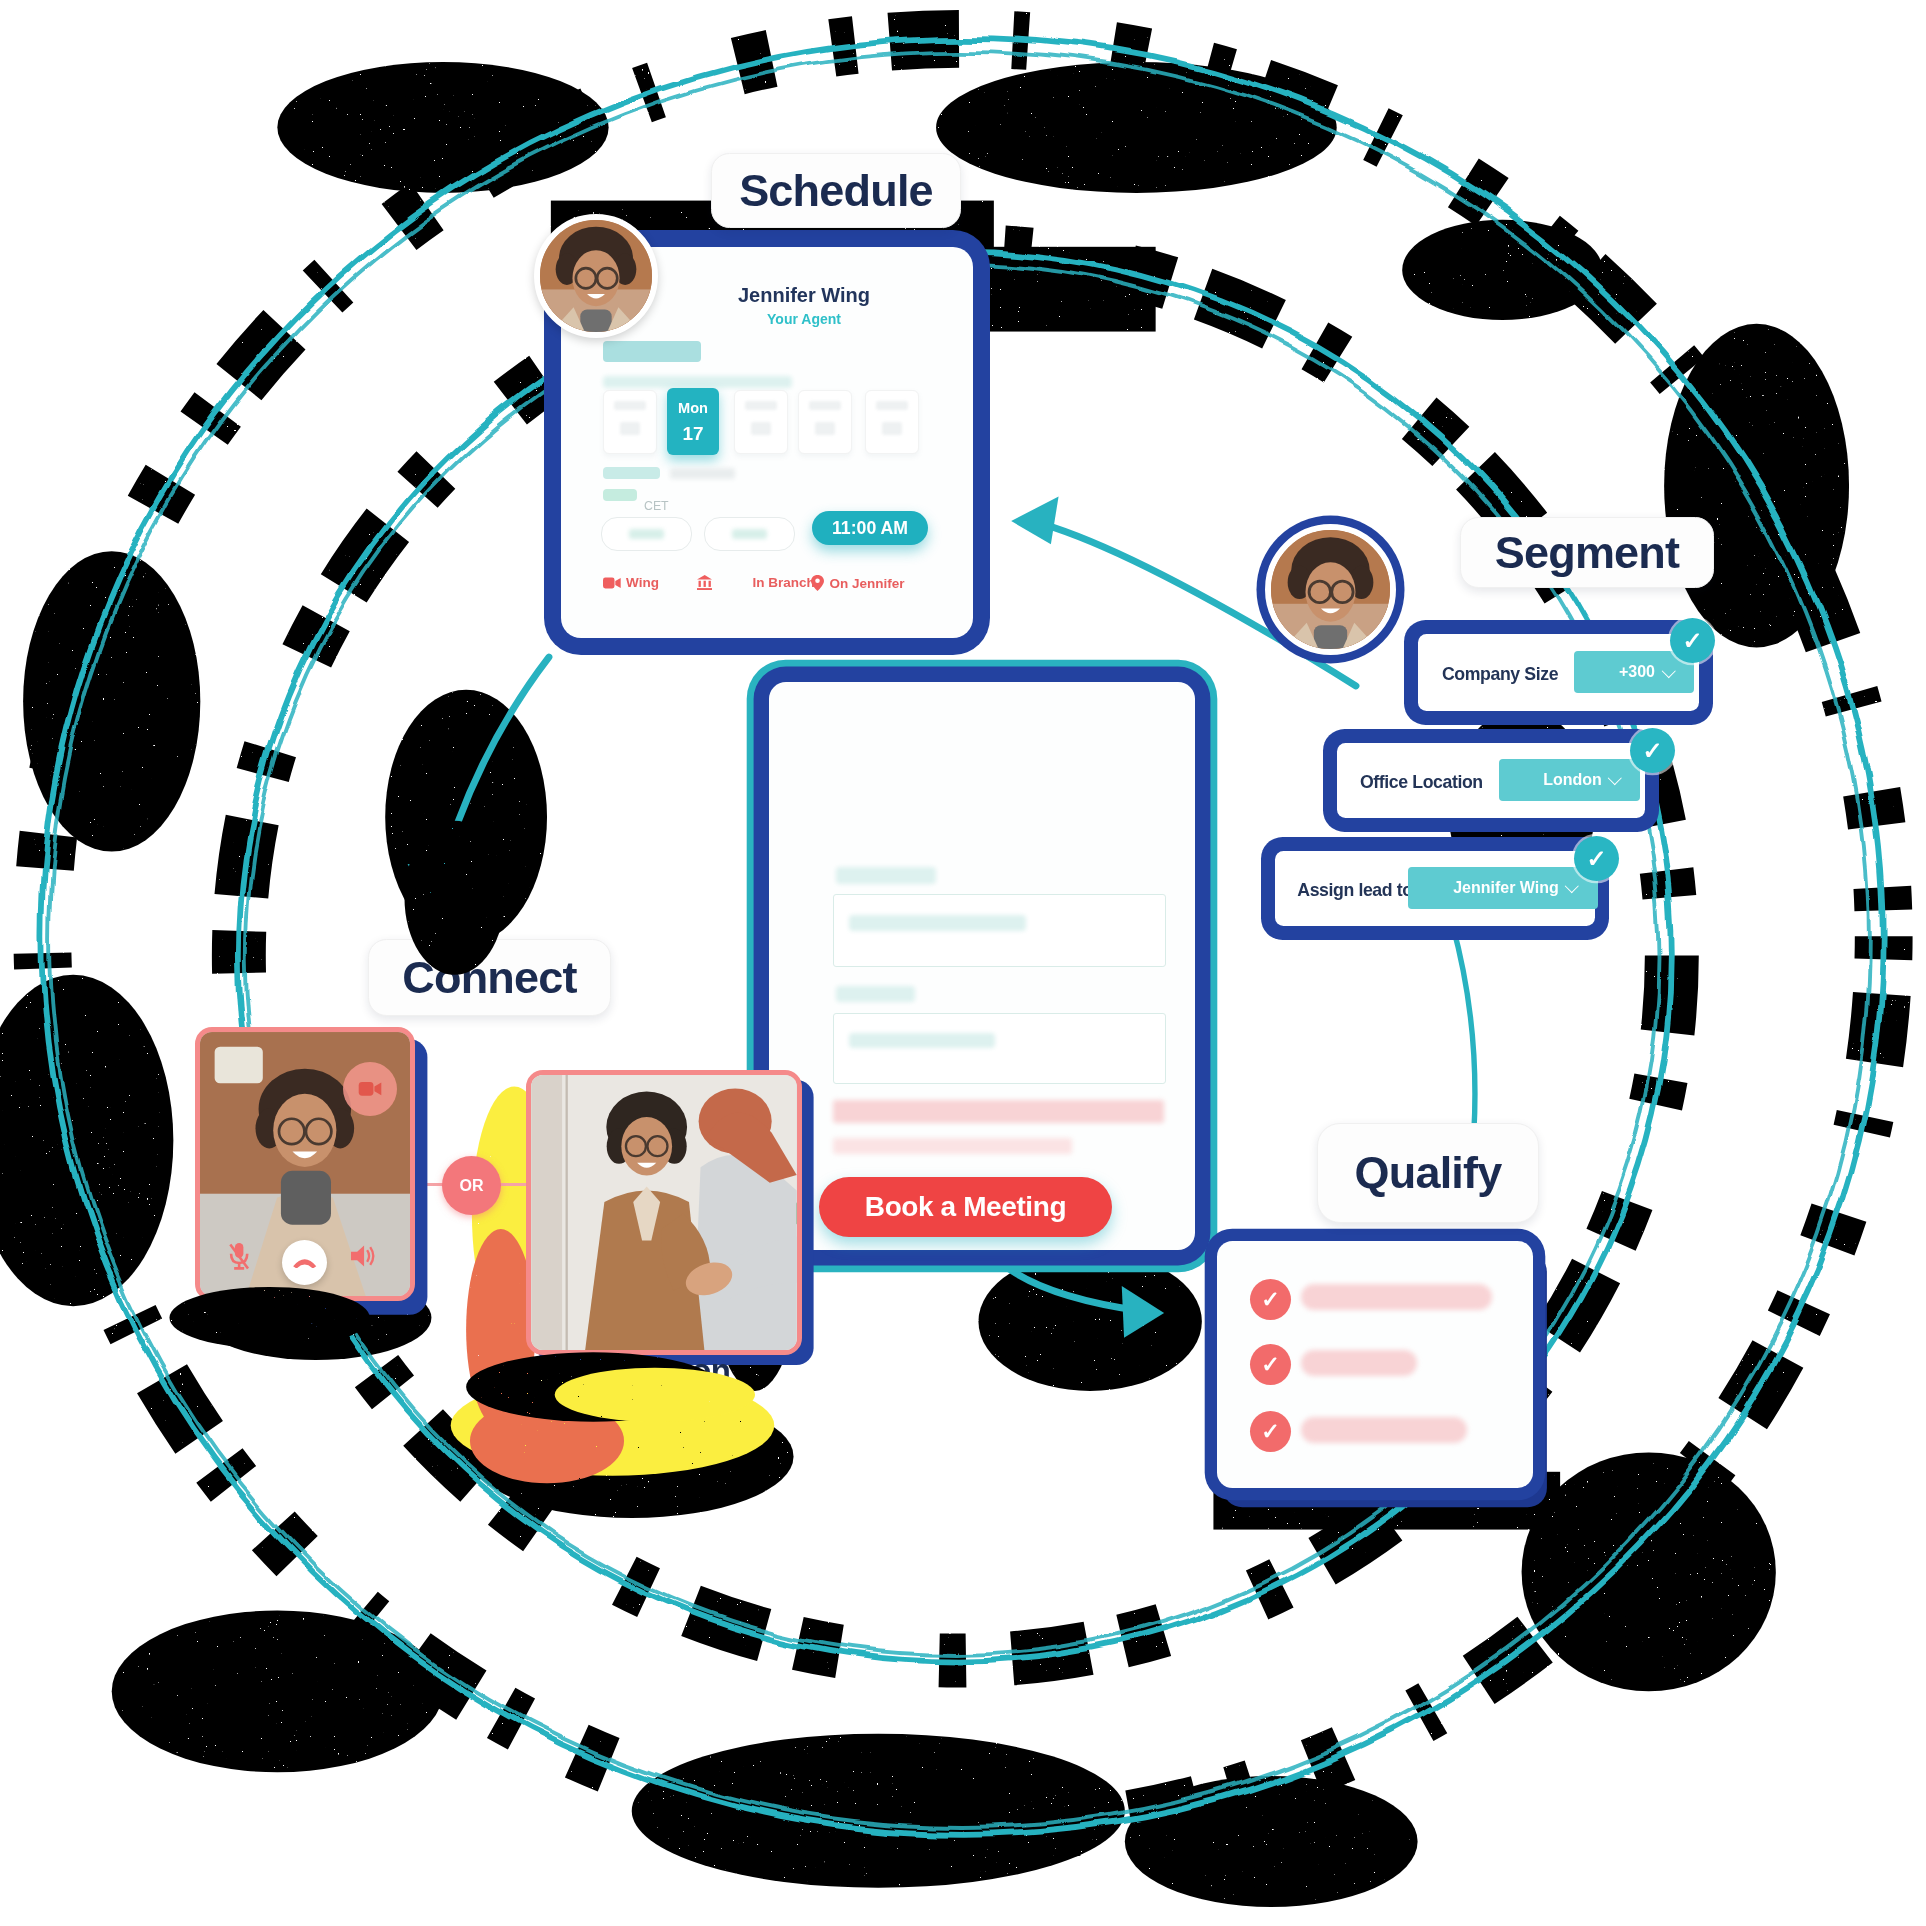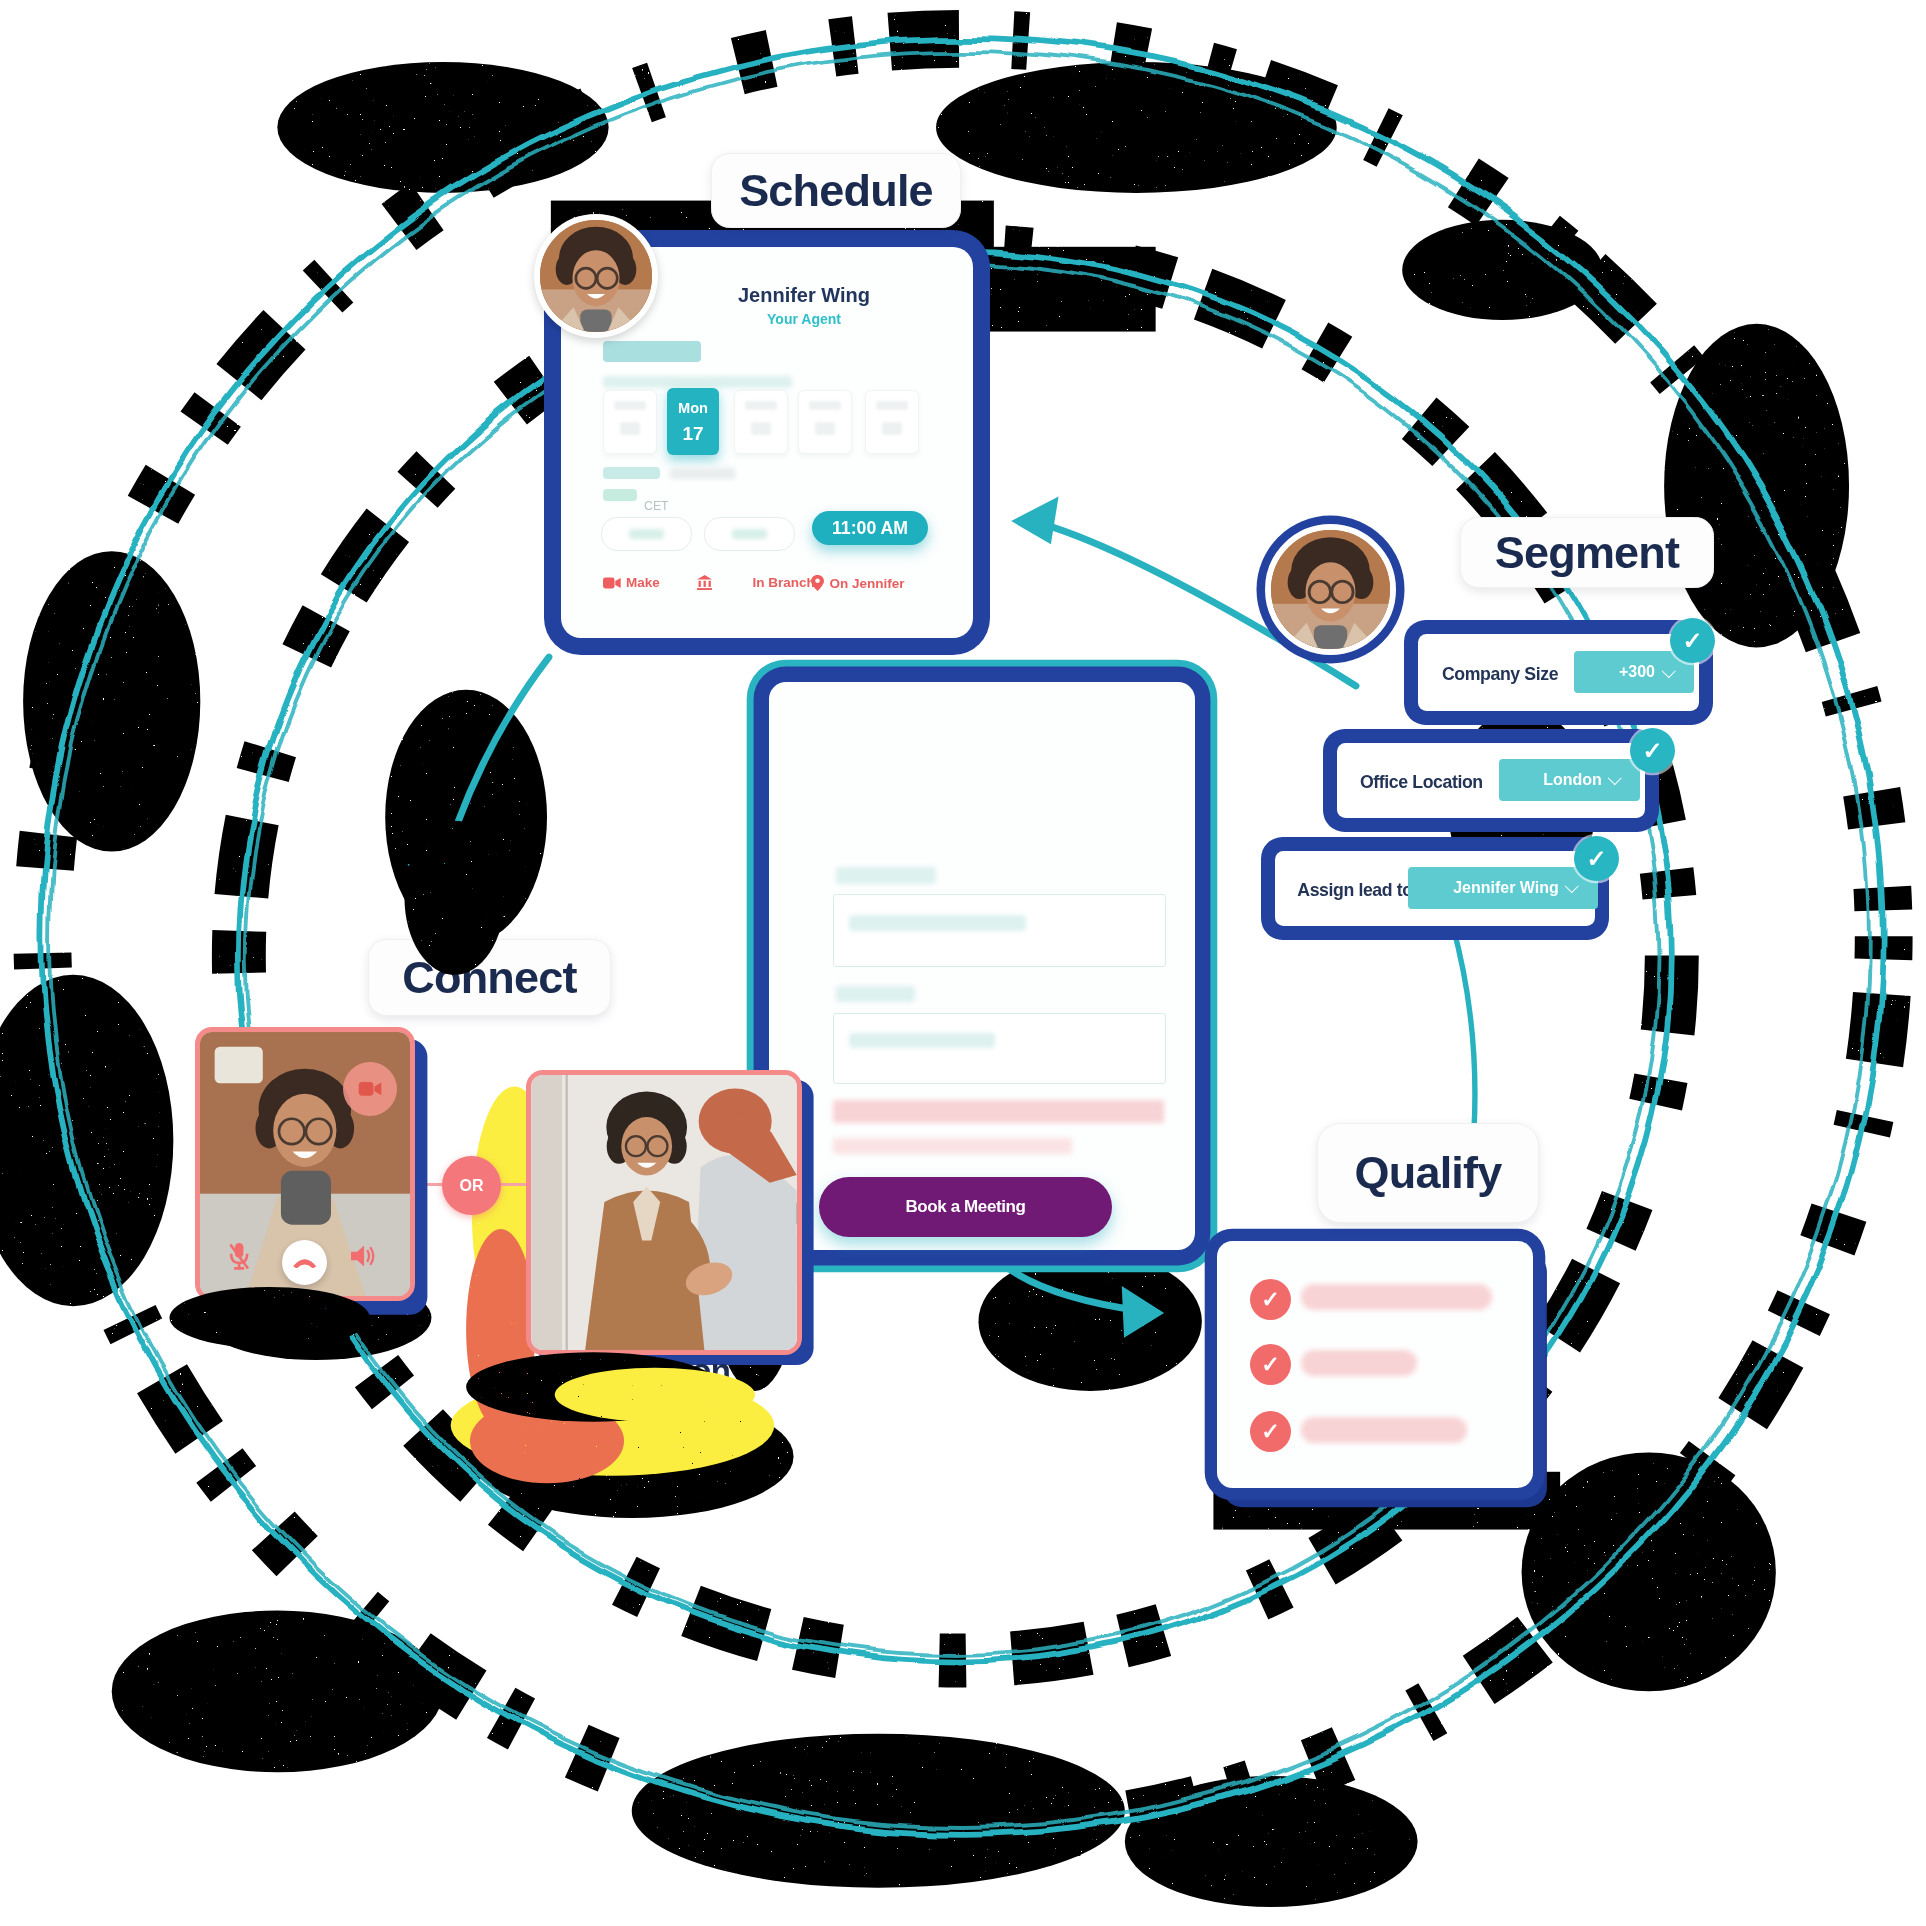--- a/index.html
+++ b/index.html
@@ -218,7 +218,7 @@
       <rect x="0" y="4" width="30" height="28" rx="6" fill="#ef5e5e"></rect>
       <path d="M32 13 L46 5 L46 31 L32 23 Z" fill="#ef5e5e"></path>
     </svg>
-    <span>Make</span>
+    <span>Wing</span>
   </div>
   <div class="abs mtype" style="left:136px;top:328px;gap:40px;">
     <svg width="15.4" height="15.4" viewBox="0 0 40 40">

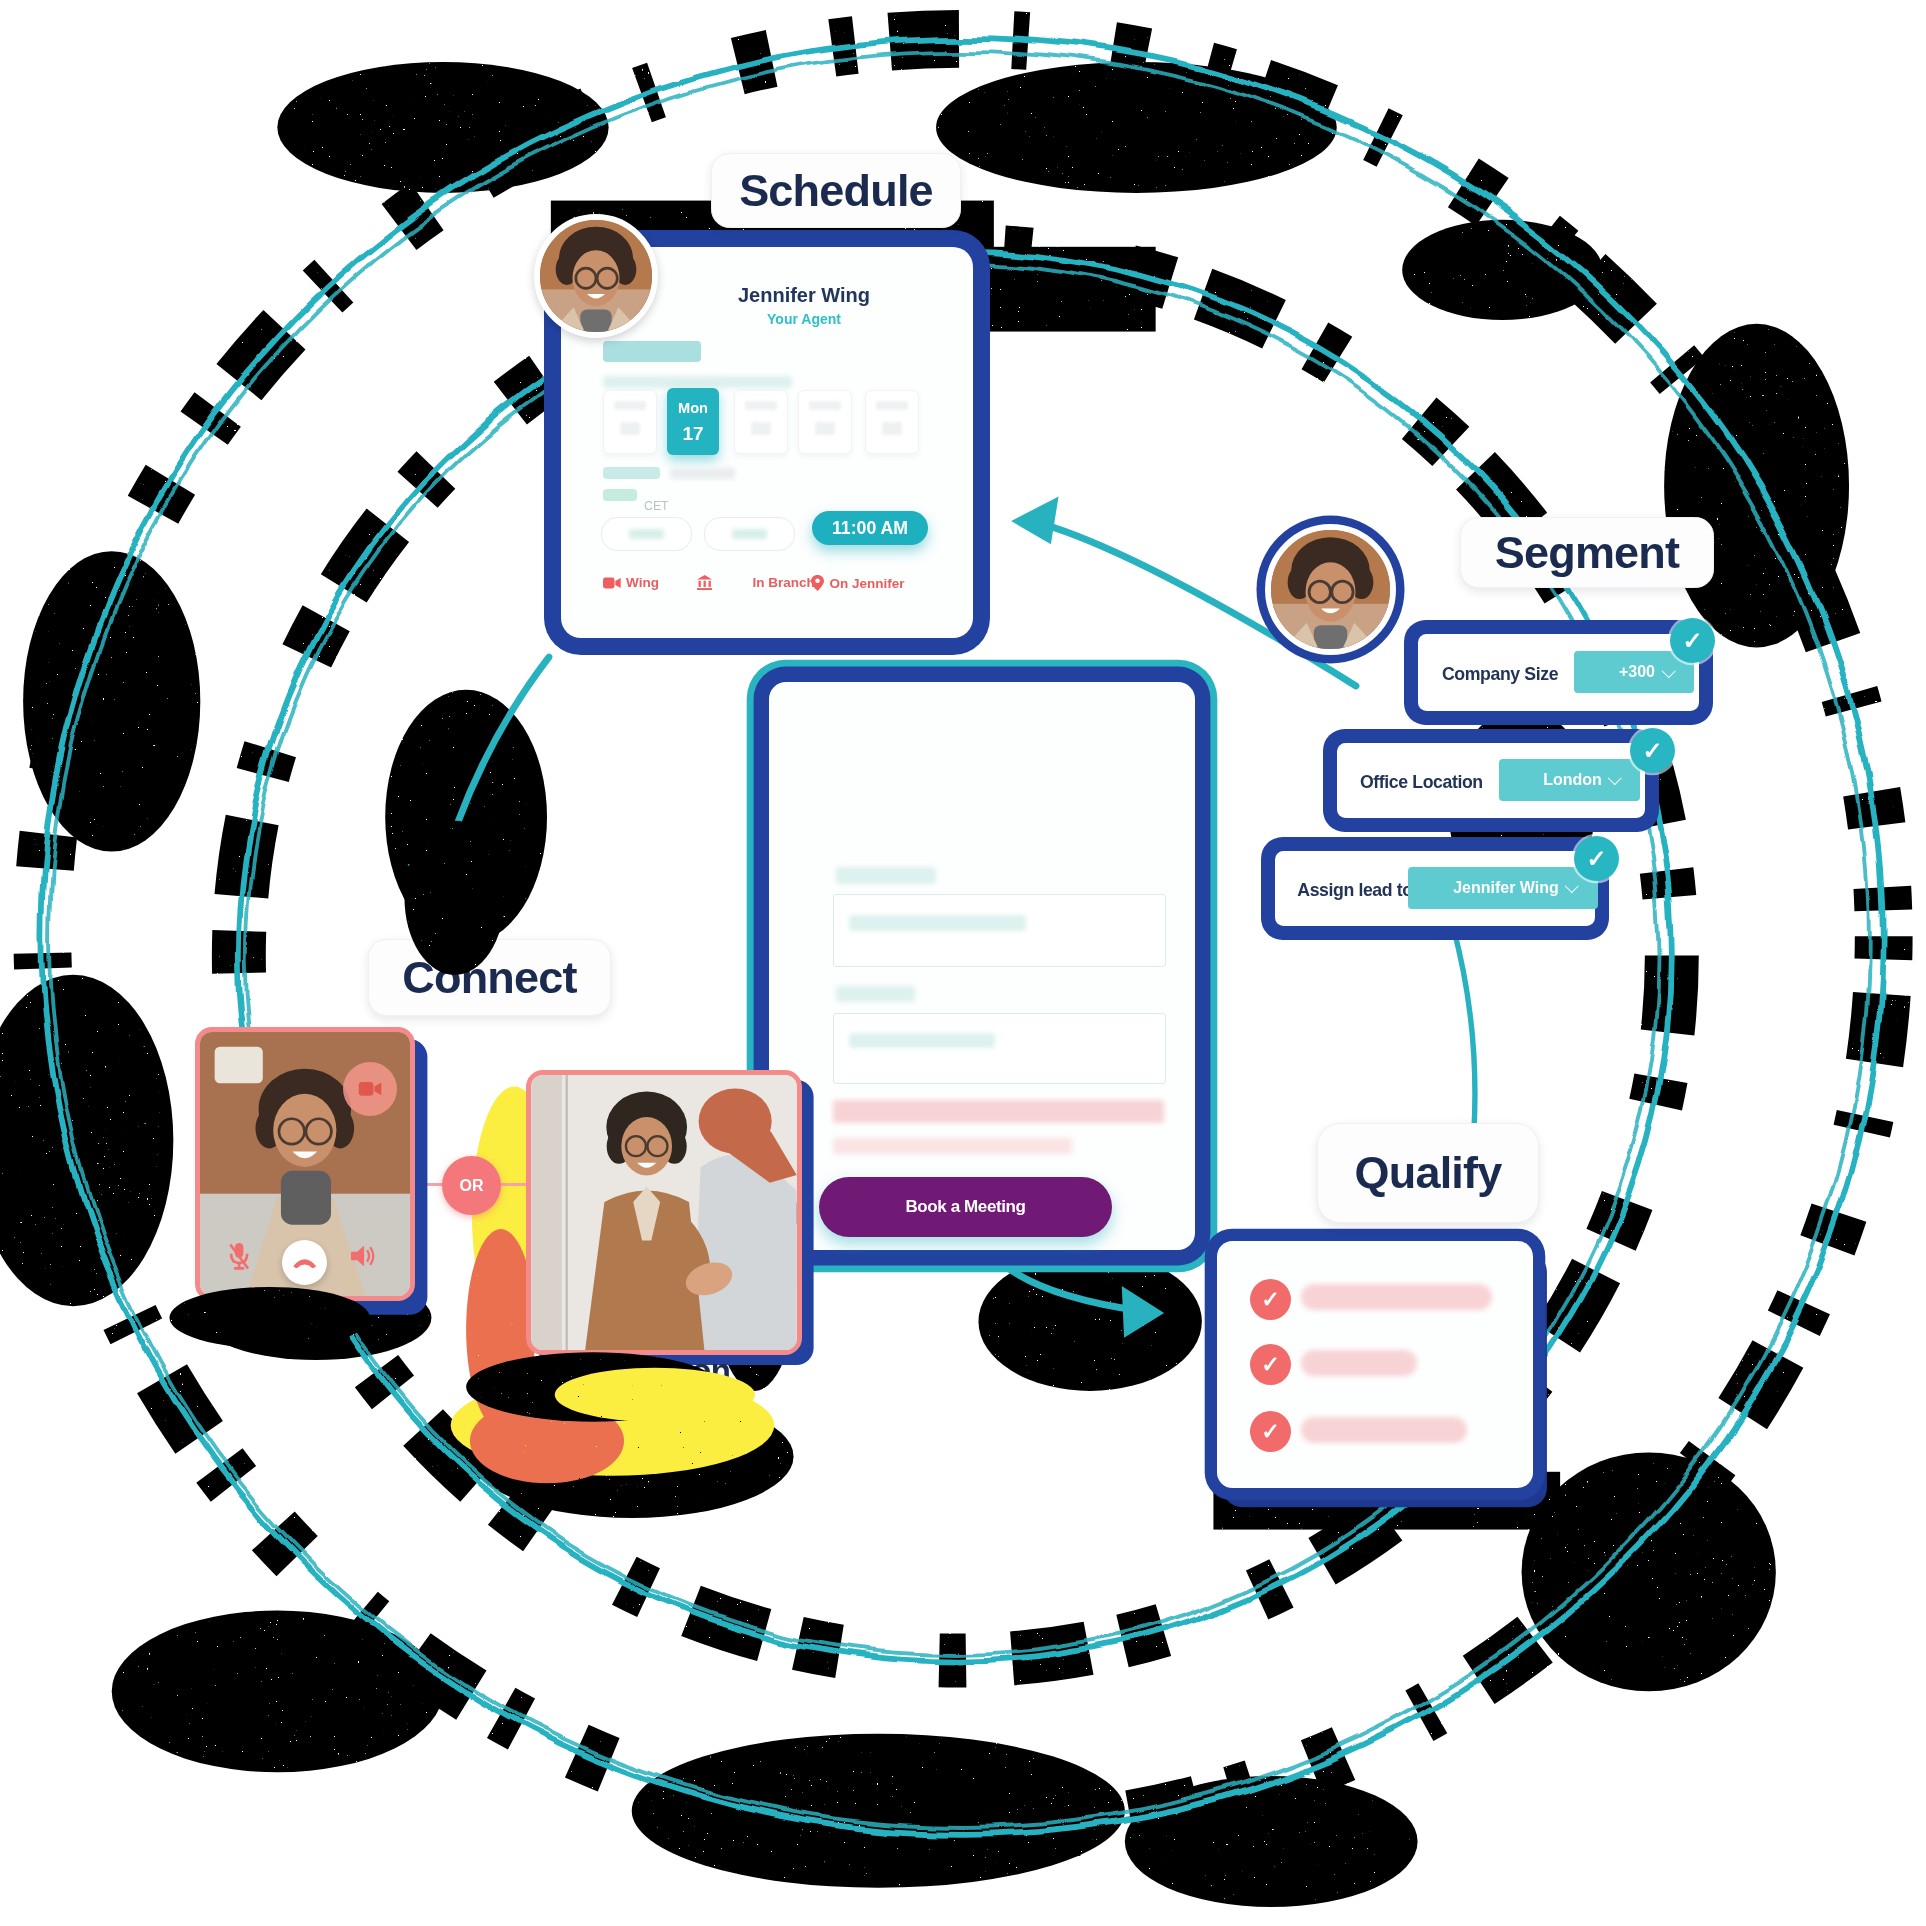--- a/index.html
+++ b/index.html
@@ -48,7 +48,7 @@
   .input-box{border:1.2px solid #d9ece8;border-radius:3.1px;background:#fff;}
   .pink-bar{background:#f8d3d5;border-radius:3.1px;filter:blur(2.7px);}
   .pink-line{background:#fbe3e4;border-radius:3.1px;filter:blur(2.7px);}
-  .book-btn{border-radius:44px;background:#701a75;color:#fff;font-weight:bold;font-size:17px;
+  .book-btn{border-radius:44px;background:#ef4444;color:#fff;font-weight:bold;font-size:28px;
     border:none;box-shadow:0 7px 15.4px rgba(23,172,189,.4);letter-spacing:-0.4px;}
 
   

